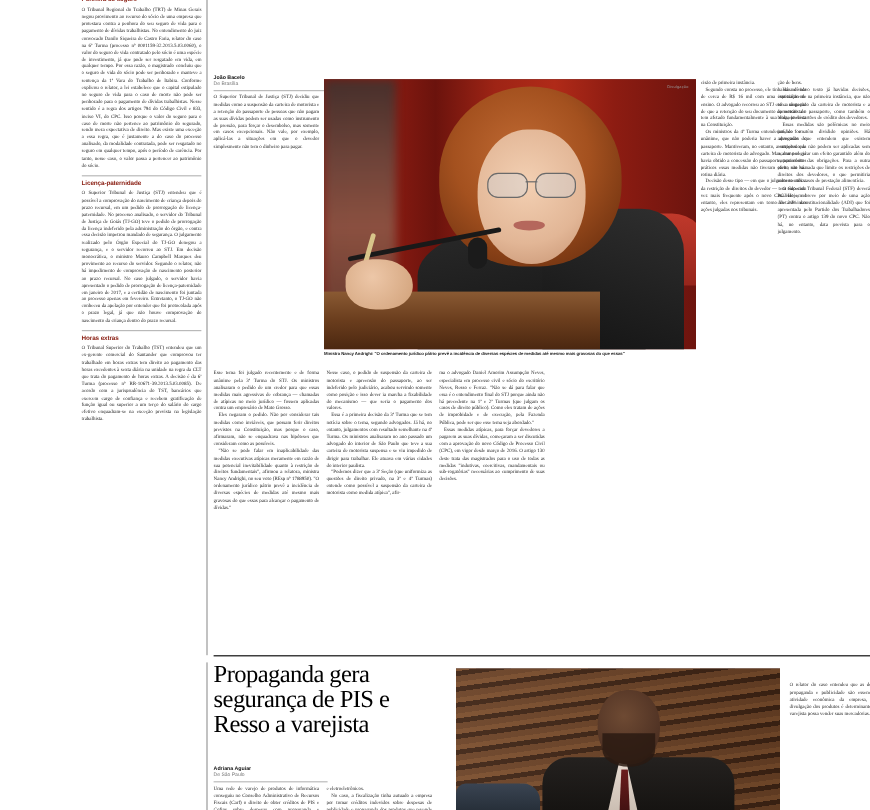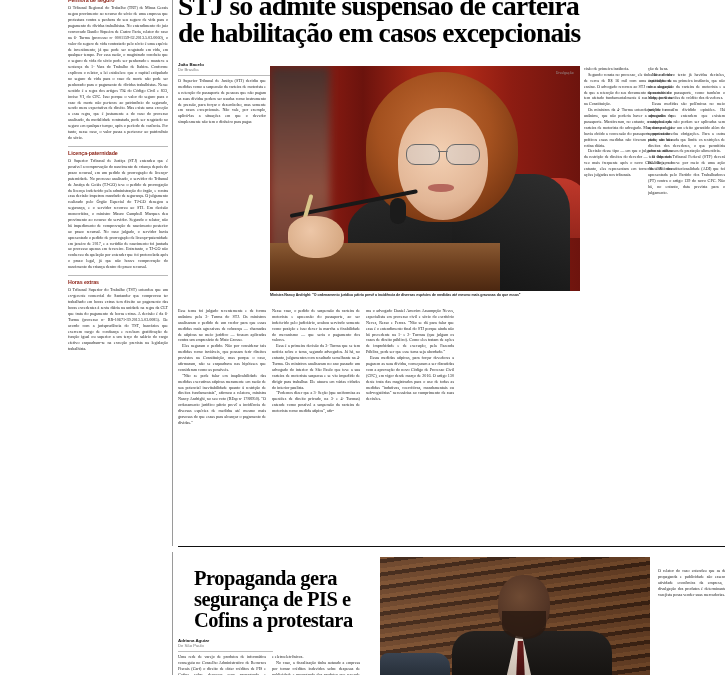--- a/index.html
+++ b/index.html
@@ -155,12 +155,6 @@
   <div class="vrule"></div>
   <div class="vrule2"></div>
 
-  <div class="main">
-    <h1 class="headline">
-      <span class="l1">STJ só admite suspensão de carteira</span>
-      <span class="l2">de habilitação em casos excepcionais</span>
-    </h1>
-  </div>
 
   <div class="byline">
     <div class="name">João Bacelo</div>

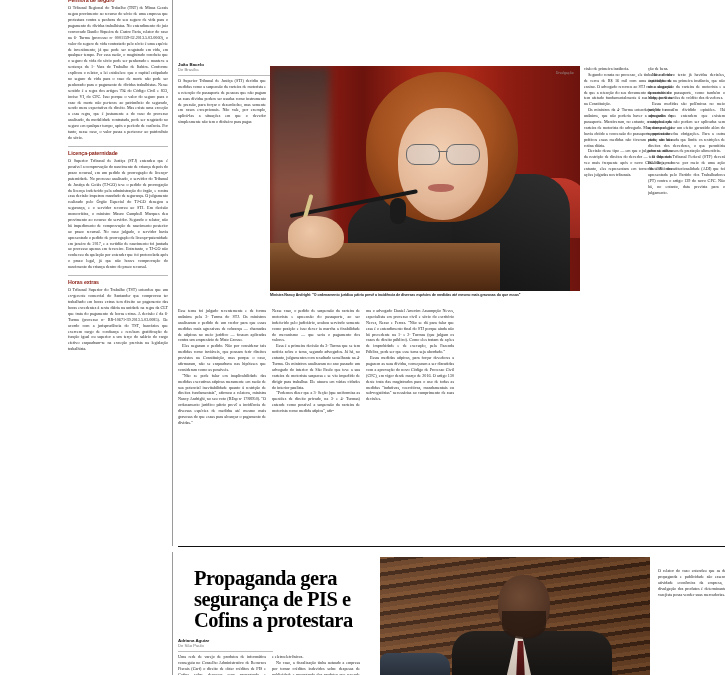--- a/index.html
+++ b/index.html
@@ -62,8 +62,8 @@
 
   
   .bottom{position:absolute;left:178px;top:552px;width:547px;height:123px;}
-  .headline2{font-family:"Liberation Serif",serif;font-weight:bold;font-size:20.5px;
-             line-height:1.02;letter-spacing:-0.5px;color:#000;margin:16px;width:200px;}
+  .headline2{font-family:"Liberation Serif",serif;font-weight:normal;font-size:20.5px;
+             line-height:1.02;letter-spacing:-0.5px;color:#000;margin:0;width:200px;}
   .byline2{position:absolute;left:0px;top:86px;width:95px;}
   .byline2 .name{font-family:"Liberation Sans",sans-serif;font-weight:bold;font-size:4.4px;color:#111;line-height:1.2;}
   .byline2 .place{font-family:"Liberation Sans",sans-serif;font-size:4.2px;color:#777;line-height:1.2;}

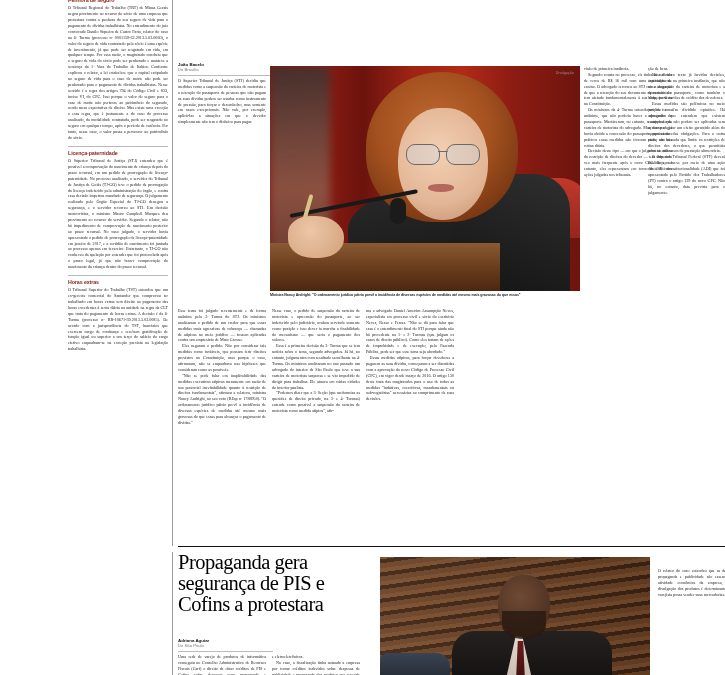--- a/index.html
+++ b/index.html
@@ -226,7 +226,7 @@
     <h2 class="headline2">
       <span style="display:block">Propaganda gera</span>
       <span style="display:block">segurança de PIS e</span>
-      <span style="display:block">Cofins a protestara</span>
+      <span style="display:block">Resso a varejista</span>
     </h2>
 
     <div class="byline2">

